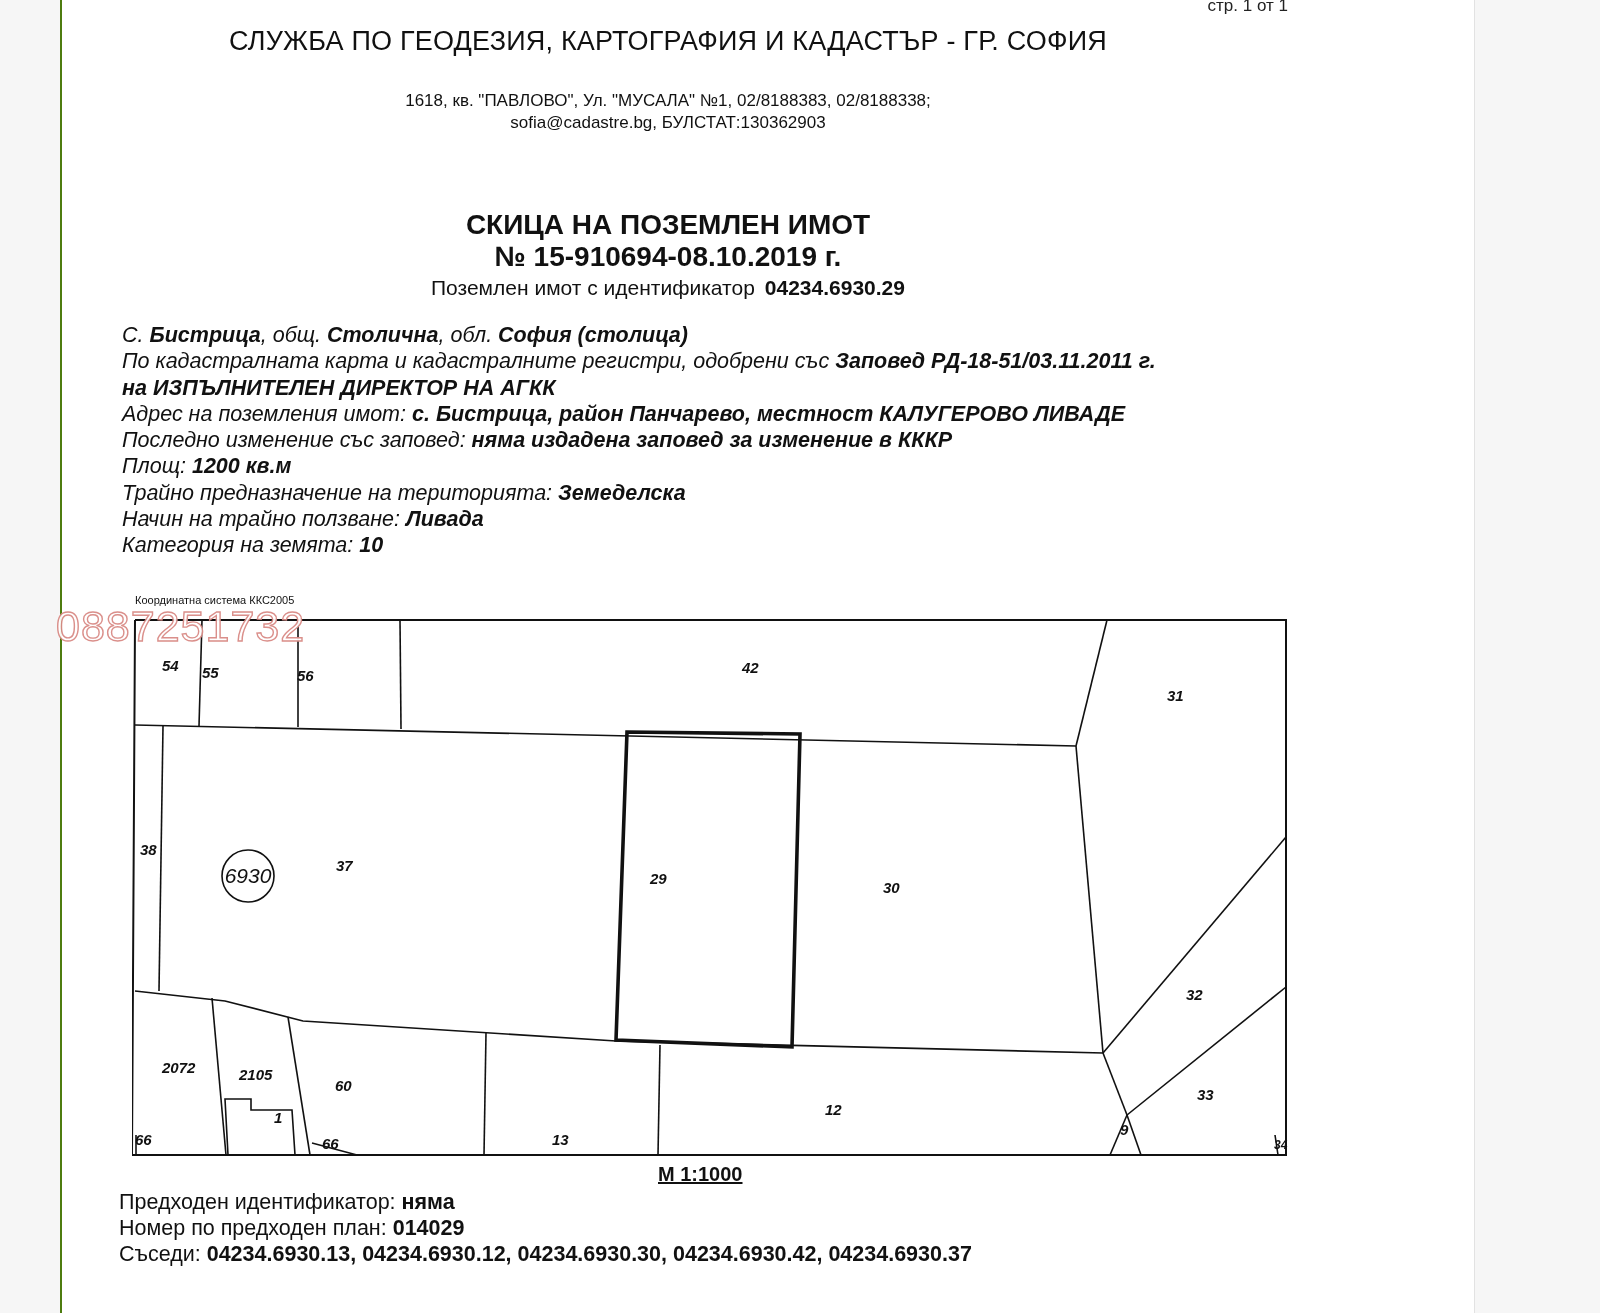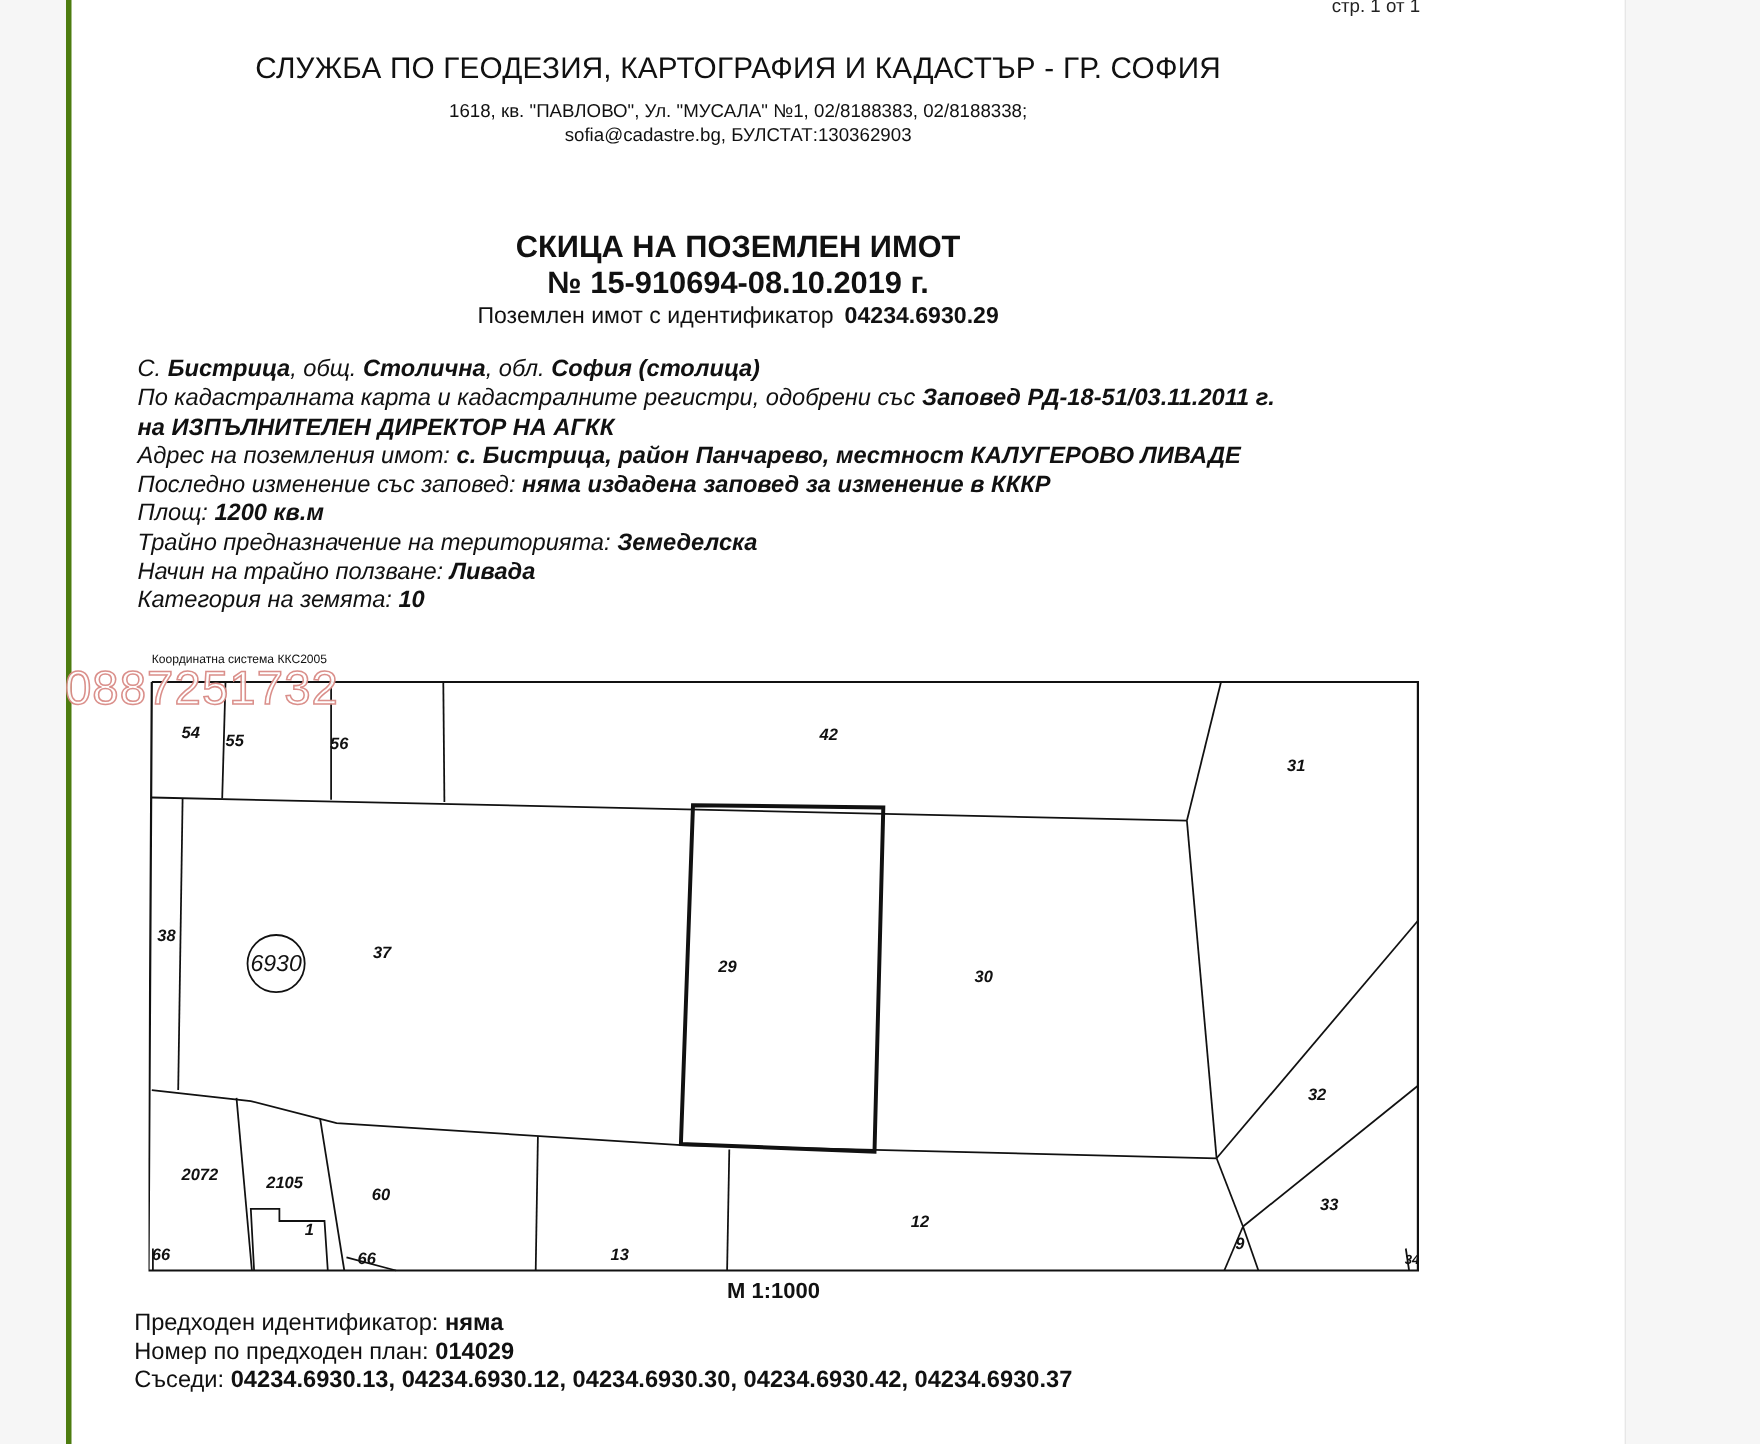--- a/index.html
+++ b/index.html
@@ -13,7 +13,7 @@
   .page {
     position: absolute; left: 60px; top: 0; width: 1412px; height: 1313px;
     background: #ffffff;
-    border-left: 5px solid #4d7c0f;
+    border-left: 2px solid #4d7c0f;
     border-right: 1px solid #e2e2e2;
   }
   .abs { position: absolute; white-space: nowrap; }

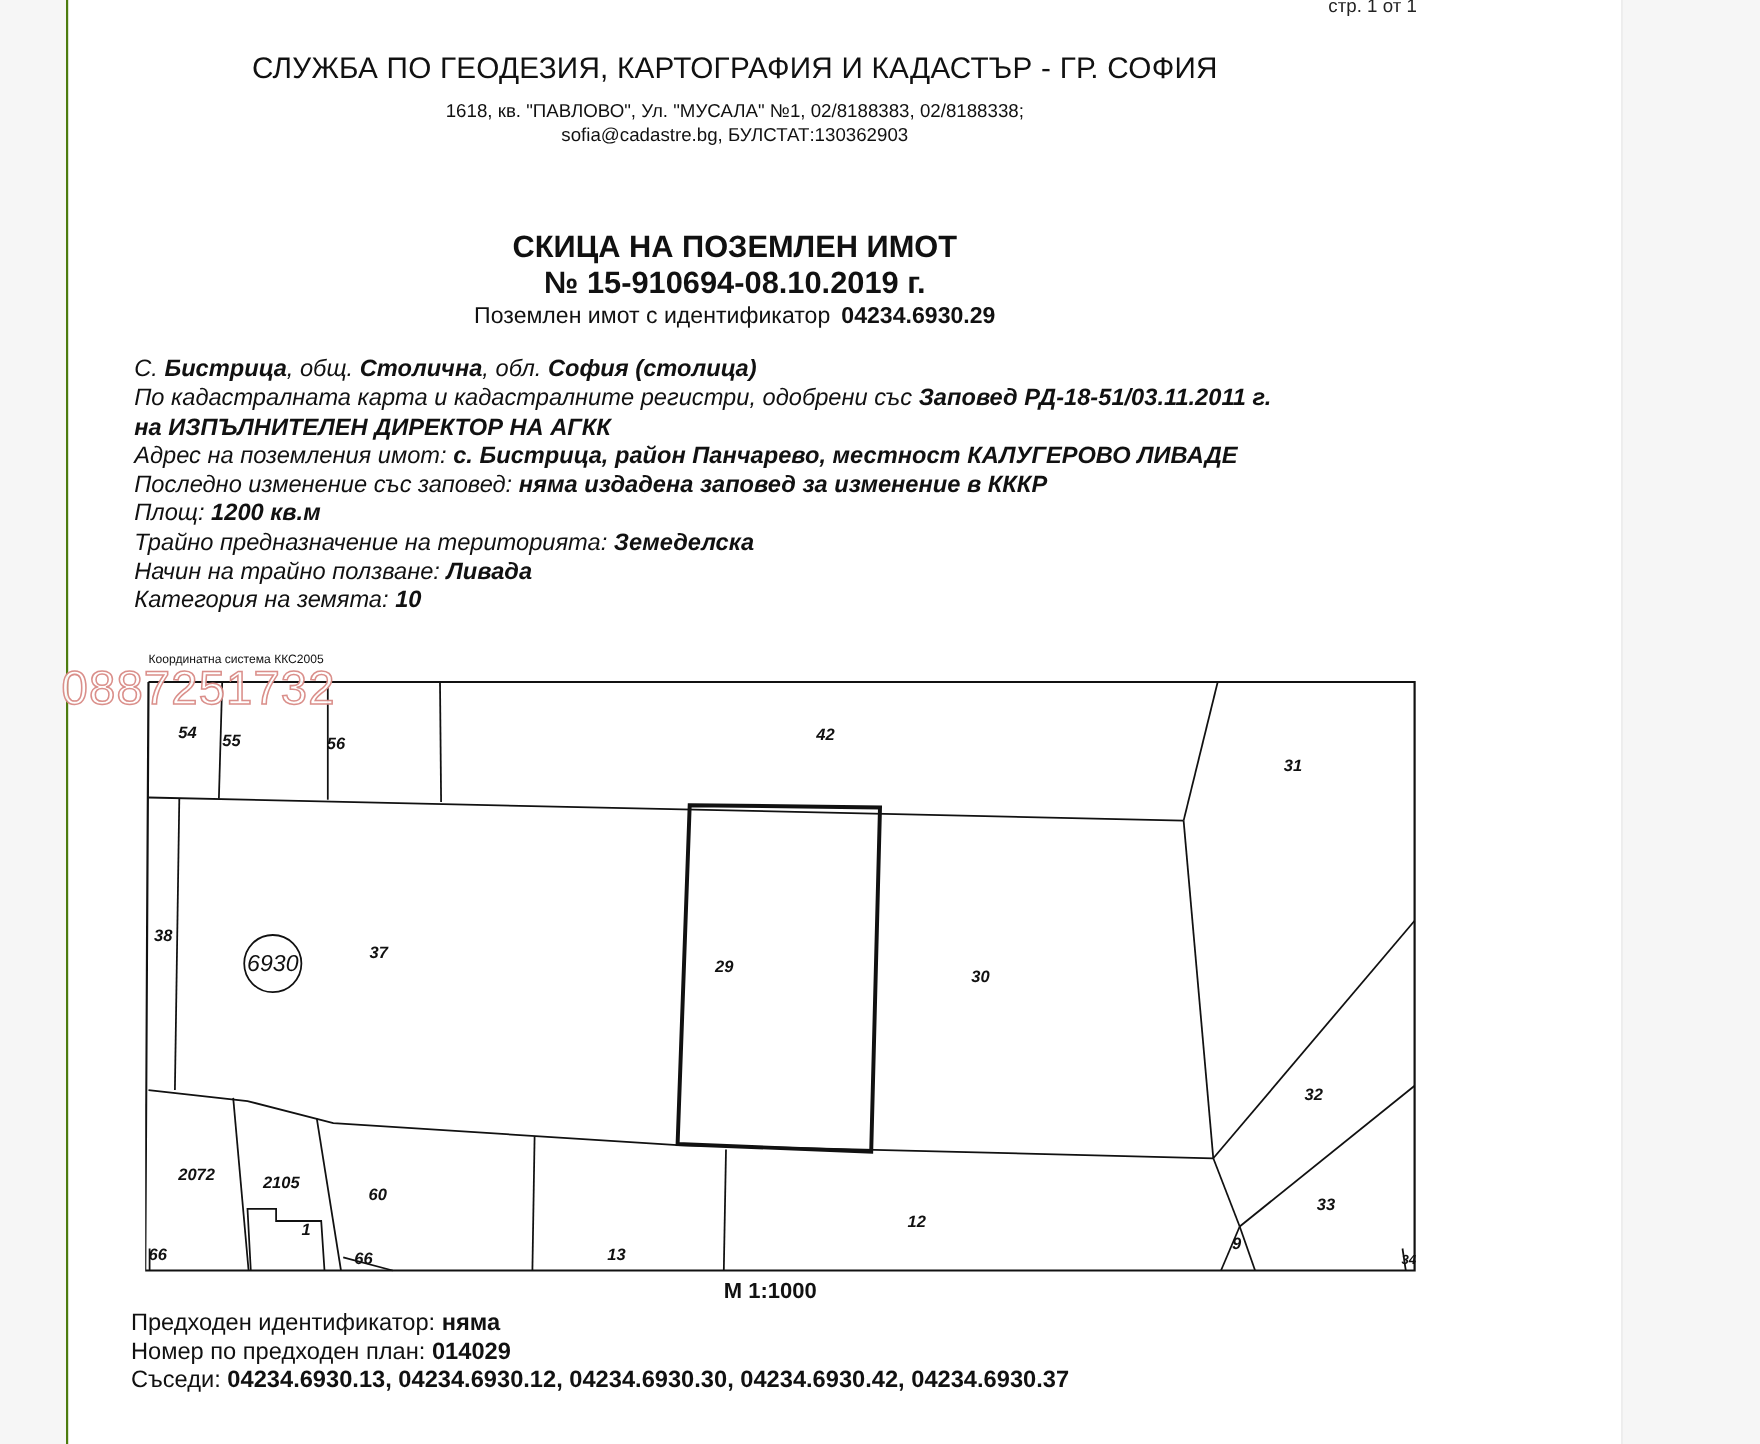--- a/index.html
+++ b/index.html
@@ -18,7 +18,7 @@
   }
   .abs { position: absolute; white-space: nowrap; }
   .pageno { right: 186px; top: -4px; font-size: 17px; color: #222; }
-  .org { left: 0; width: 1412px; top: 26px; text-align: center; font-size: 27px; letter-spacing: 0.2px; margin-top: 21px; }
+  .org { left: 0; width: 1412px; top: 26px; text-align: center; font-size: 27px; letter-spacing: 0.2px; }
   .org span { position: relative; left: -100px; }
   .addr { left: 0; width: 1412px; top: 90px; text-align: center; font-size: 17px; line-height: 22px; }
   .addr div { position: relative; left: -100px; }

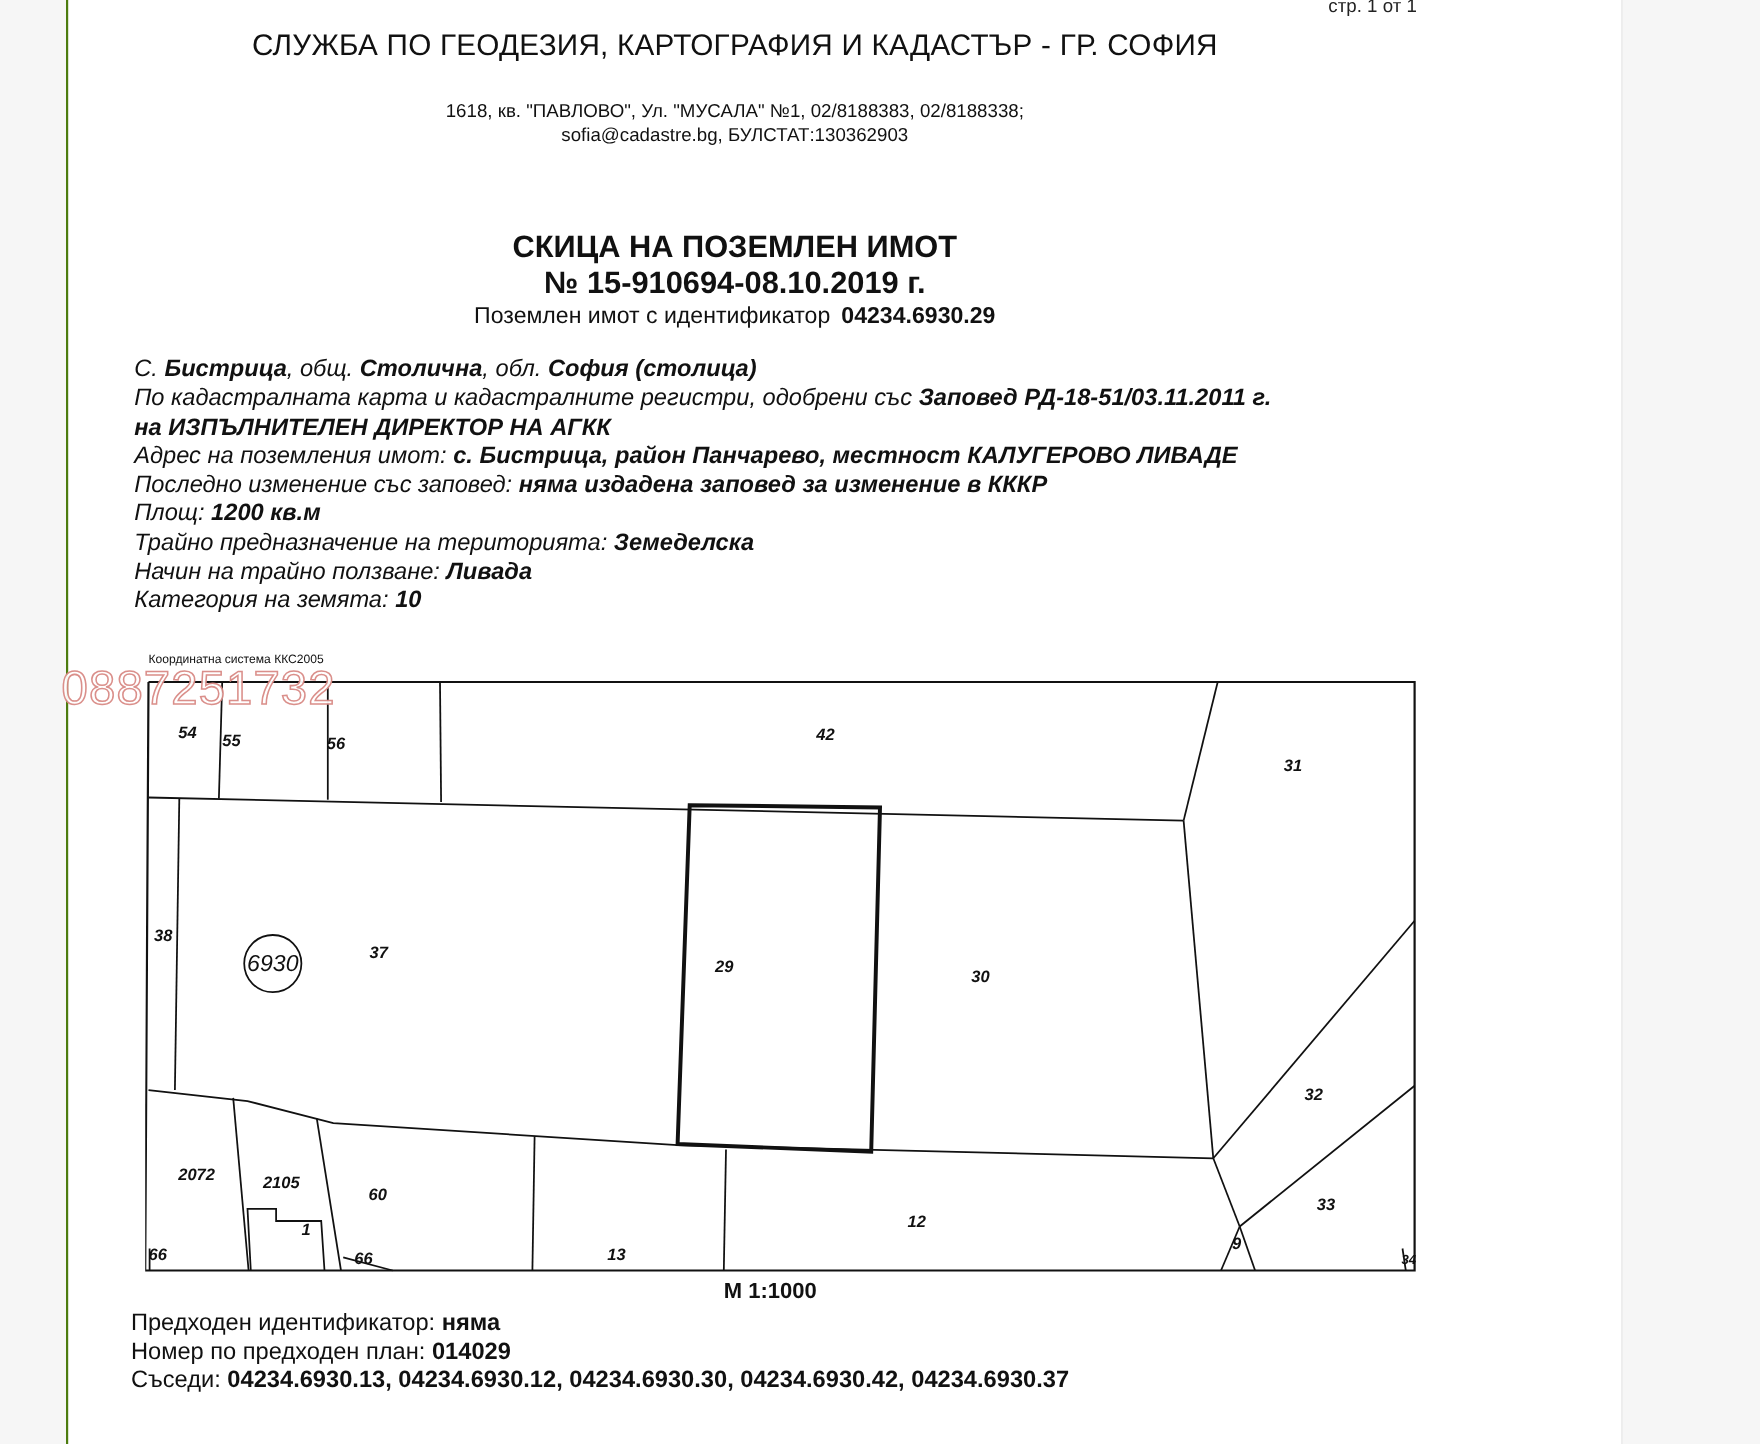--- a/index.html
+++ b/index.html
@@ -35,7 +35,7 @@
     color: #ffffff; -webkit-text-stroke: 1.4px #d98a85; opacity: 0.95;
   }
   .map { position: absolute; left: 70px; top: 615px; }
-  .scale { left: 596px; top: 1163px; font-size: 20px; font-weight: bold; }
+  .scale { left: 596px; top: 1163px; font-size: 20px; font-weight: bold; text-decoration: underline; }
   .footer { left: 57px; top: 1189px; font-size: 21.5px; line-height: 26px; }
 </style>
 </head>

